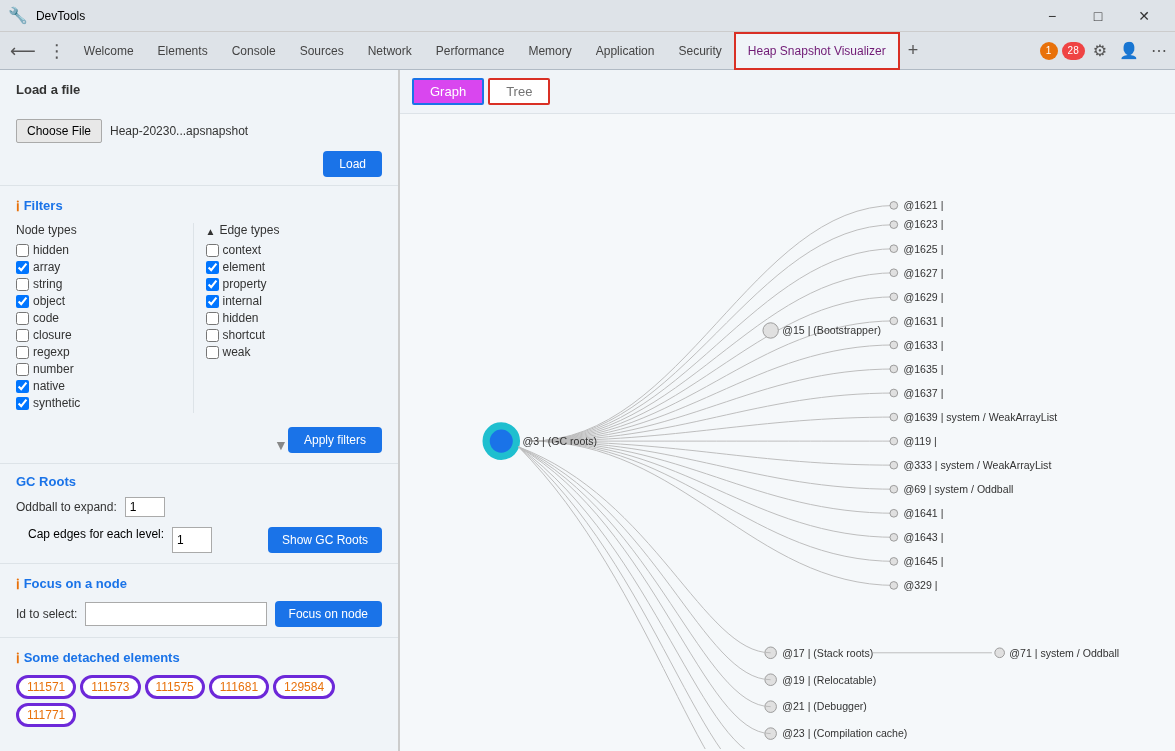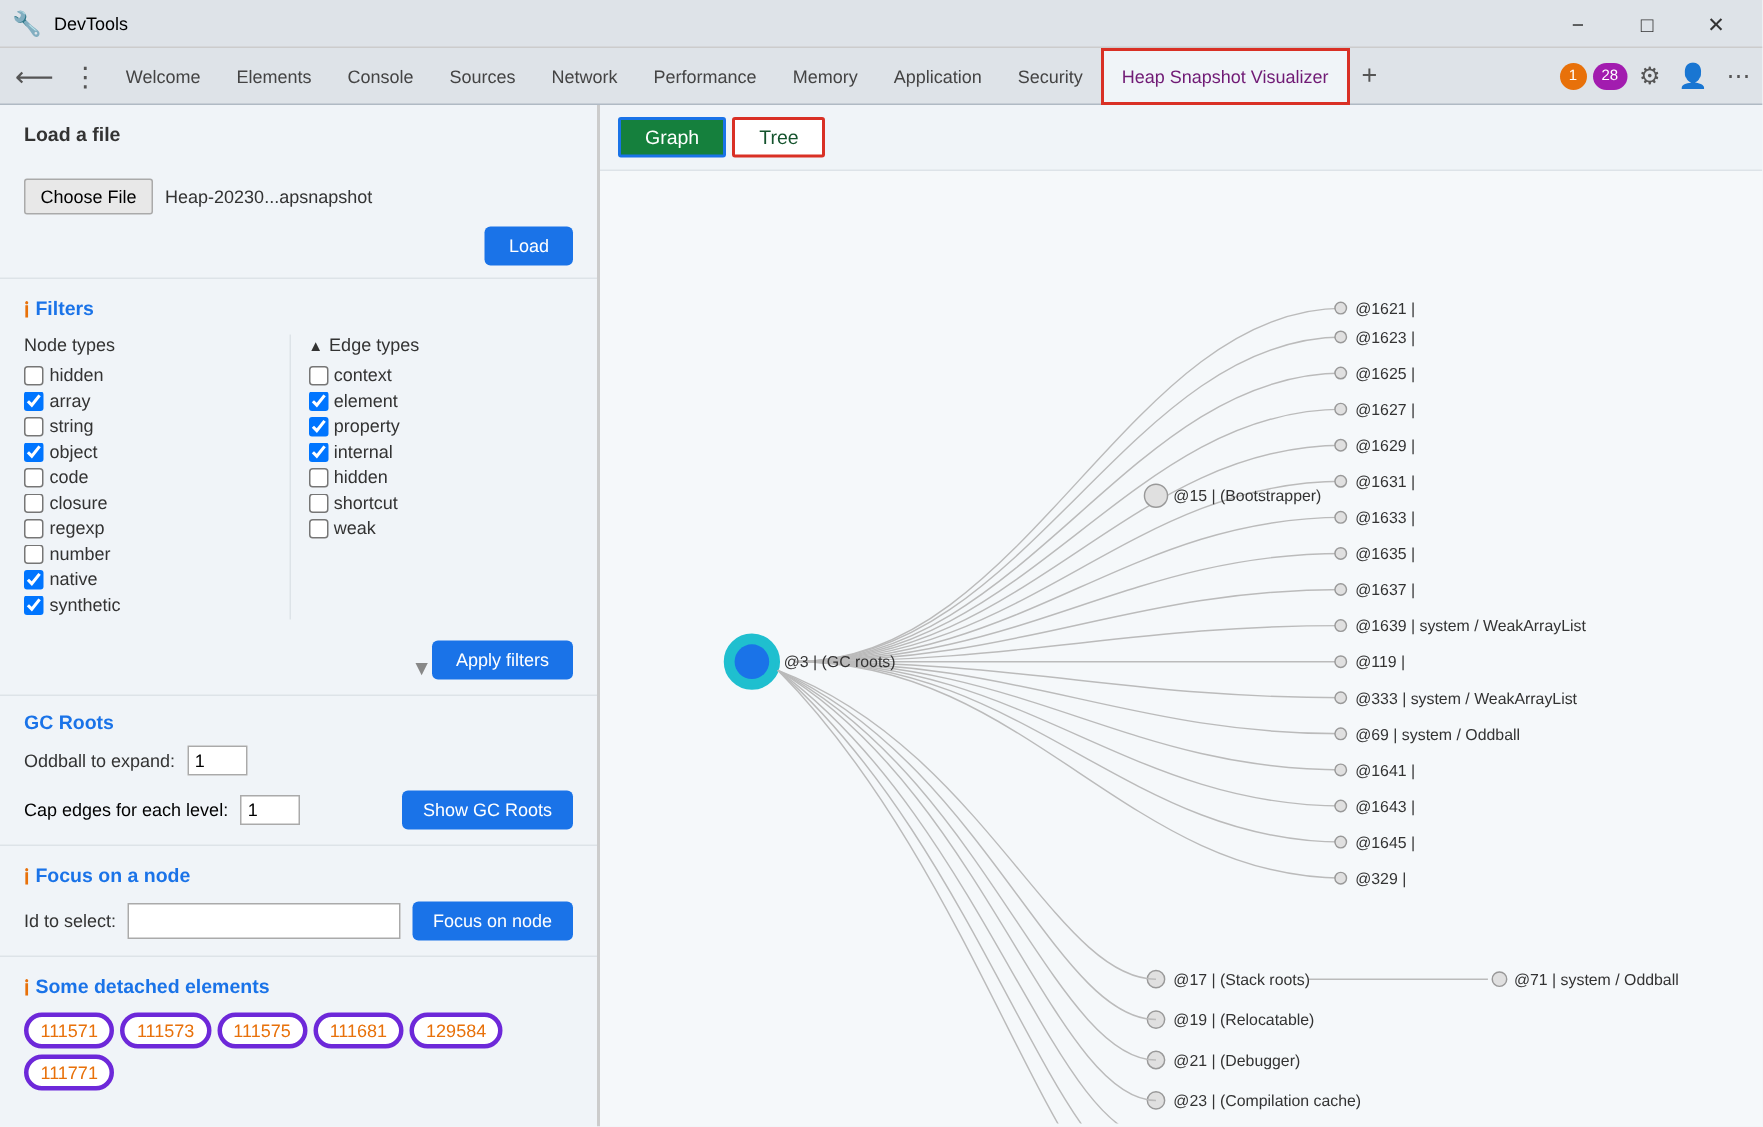--- a/index.html
+++ b/index.html
@@ -33,7 +33,7 @@
     .devtools-tab-add { padding: 0 8px; height: 38px; border: none; background: transparent; cursor: pointer; font-size: 18px; color: #555; }
     .devtools-tab-right { margin-left: auto; display: flex; align-items: center; gap: 4px; }
     .badge-orange { background: #e8710a; color: white; border-radius: 50%; width: 18px; height: 18px; font-size: 10px; display: flex; align-items: center; justify-content: center; }
-    .badge-blue { background: #a21caf; color: white; border-radius: 10px; padding: 0 6px; height: 18px; font-size: 10px; display: flex; align-items: center; justify-content: center; }
+    .badge-blue { background: #ef4444; color: white; border-radius: 10px; padding: 0 6px; height: 18px; font-size: 10px; display: flex; align-items: center; justify-content: center; }
     .icon-btn { border: none; background: transparent; cursor: pointer; font-size: 16px; color: #555; padding: 4px; }
 
     

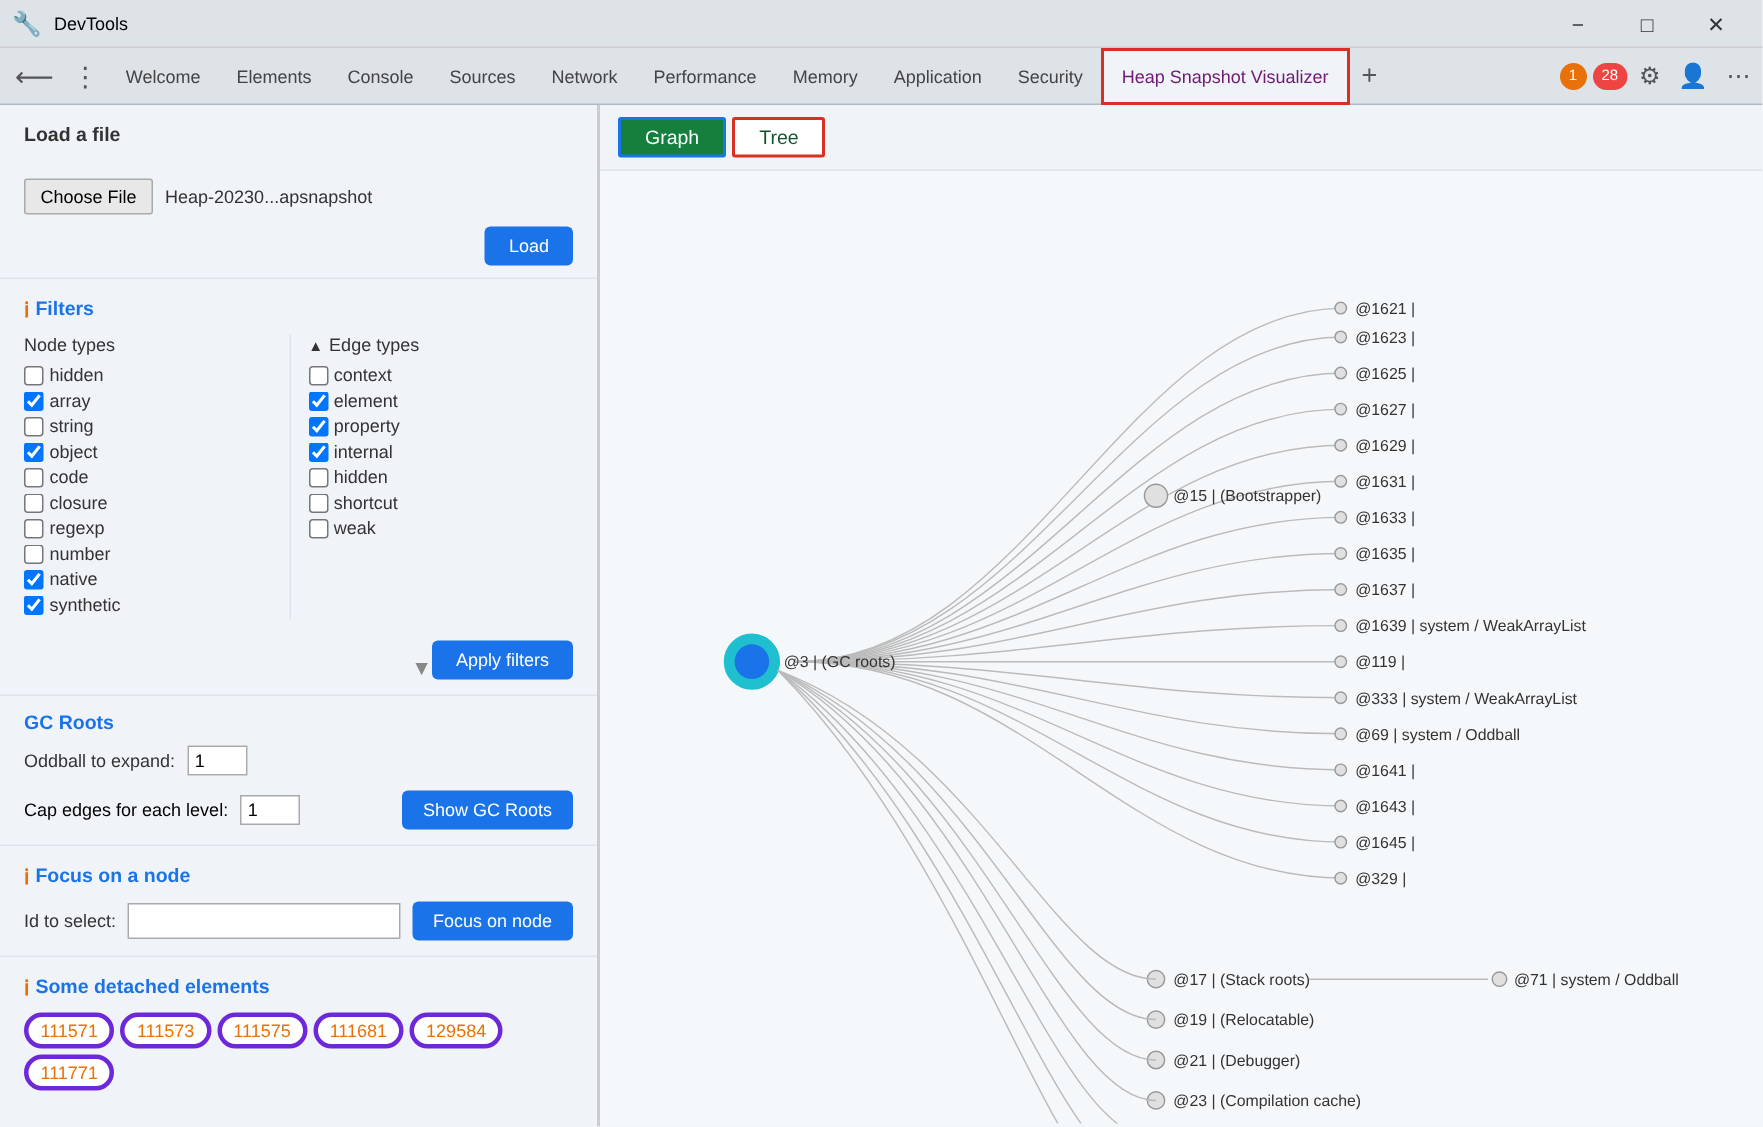--- a/index.html
+++ b/index.html
@@ -117,7 +117,7 @@
     .graph-tabs { display: flex; align-items: center; padding: 8px 12px; gap: 4px; background: #f0f4f8; border-bottom: 1px solid #dde3e8; }
     .graph-tab {
       padding: 4px 16px; border: 2px solid #1a73e8; cursor: pointer; font-size: 13px; font-weight: 500;
-      background: #15803d; color: white; border-radius: 2px;
+      background: #d946ef; color: white; border-radius: 2px;
     }
     .graph-tab.active-highlighted { border: 2px solid #d93025; background: white; color: #333; }
 

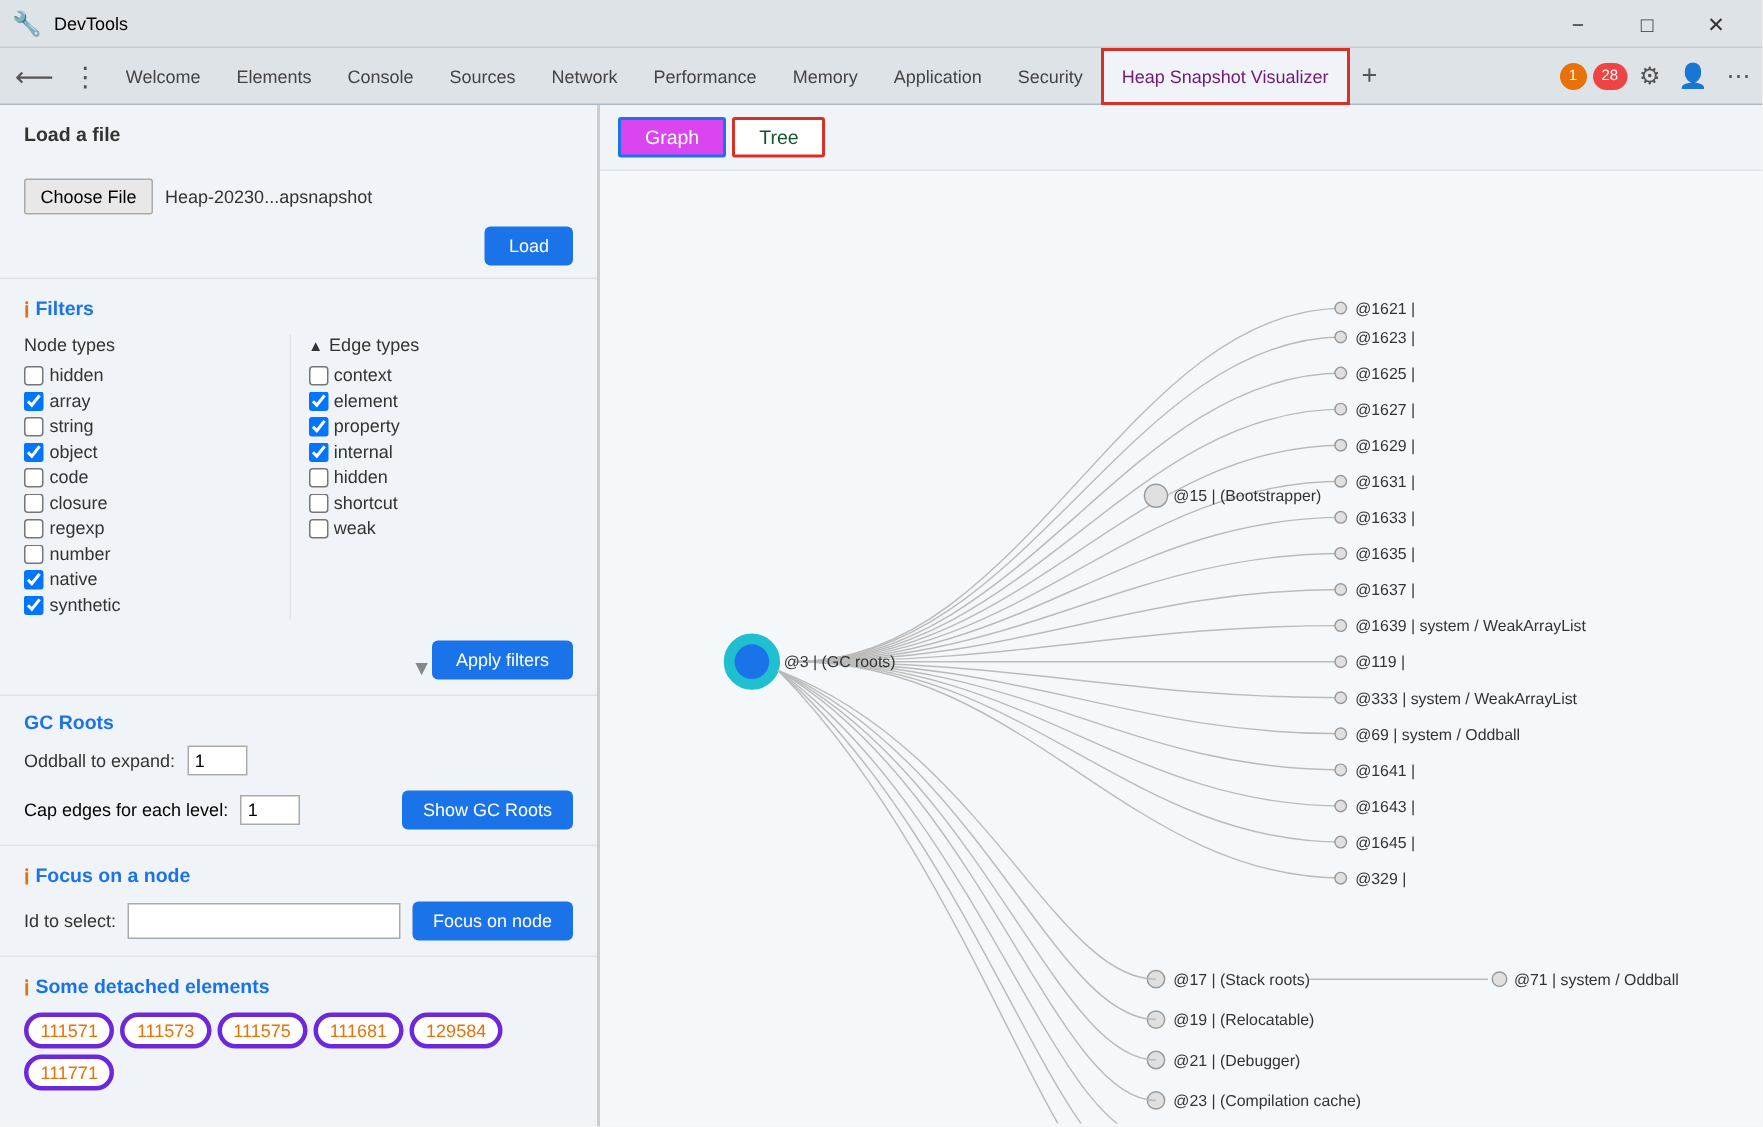--- a/index.html
+++ b/index.html
@@ -316,7 +316,7 @@
 
     <div class="graph-tabs">
       <button class="graph-tab">Graph</button>
-      <button class="graph-tab active-highlighted" style="border: 2px solid #d93025; background:white; color:#14532d;">Tree</button>
+      <button class="graph-tab active-highlighted" style="border: 2px solid #d93025; background:white; color:#737373;">Tree</button>
     </div>
 
     <div class="graph-area">

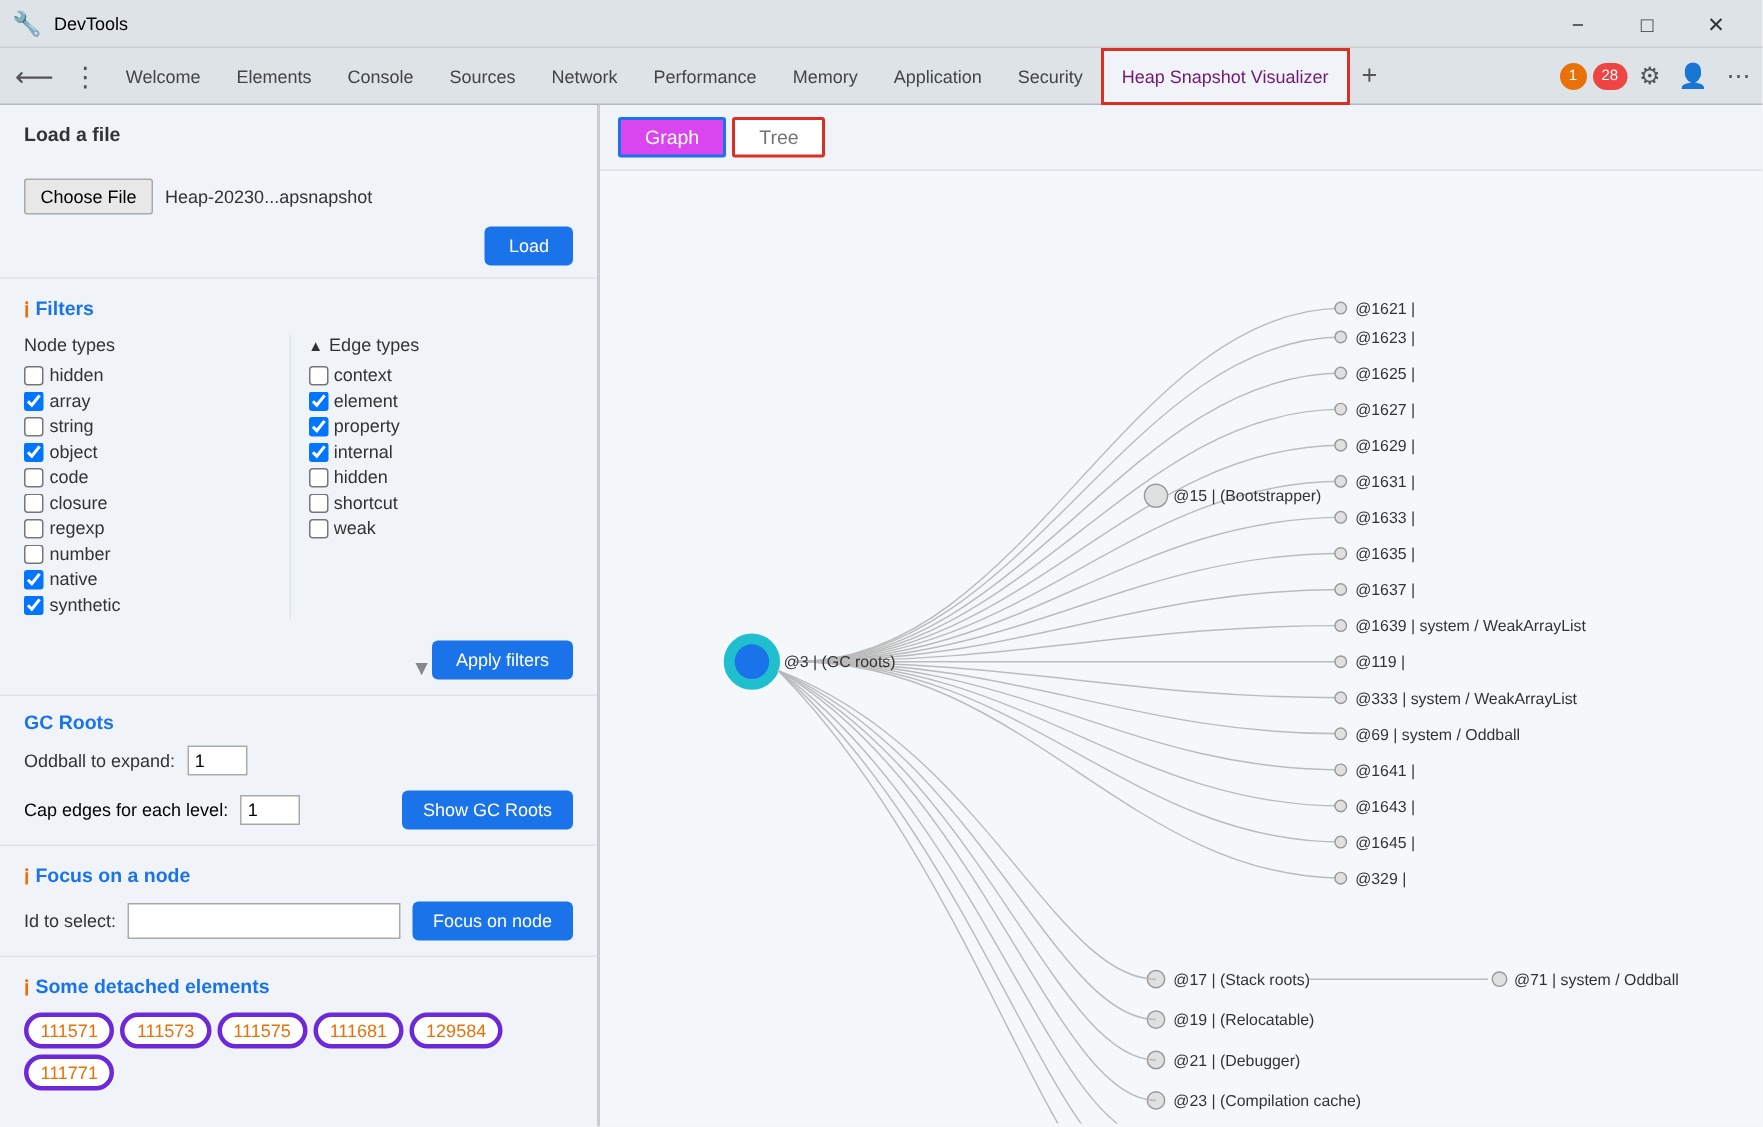--- a/index.html
+++ b/index.html
@@ -89,7 +89,7 @@
       cursor: pointer; border-radius: 4px; font-size: 12px; margin-left: auto;
     }
     .gcroots-controls { display: flex; flex-direction: column; gap: 4px; }
-    .gcroots-bottom-row { display: flex; align-items: center; justify-content: flex-end; gap: 8px; }
+    .gcroots-bottom-row { display: flex; justify-content: flex-end; gap: 8px; margin-left: 12px; }
 
     
     .focus-section { padding: 10px 16px; border-bottom: 1px solid #dde3e8; }

